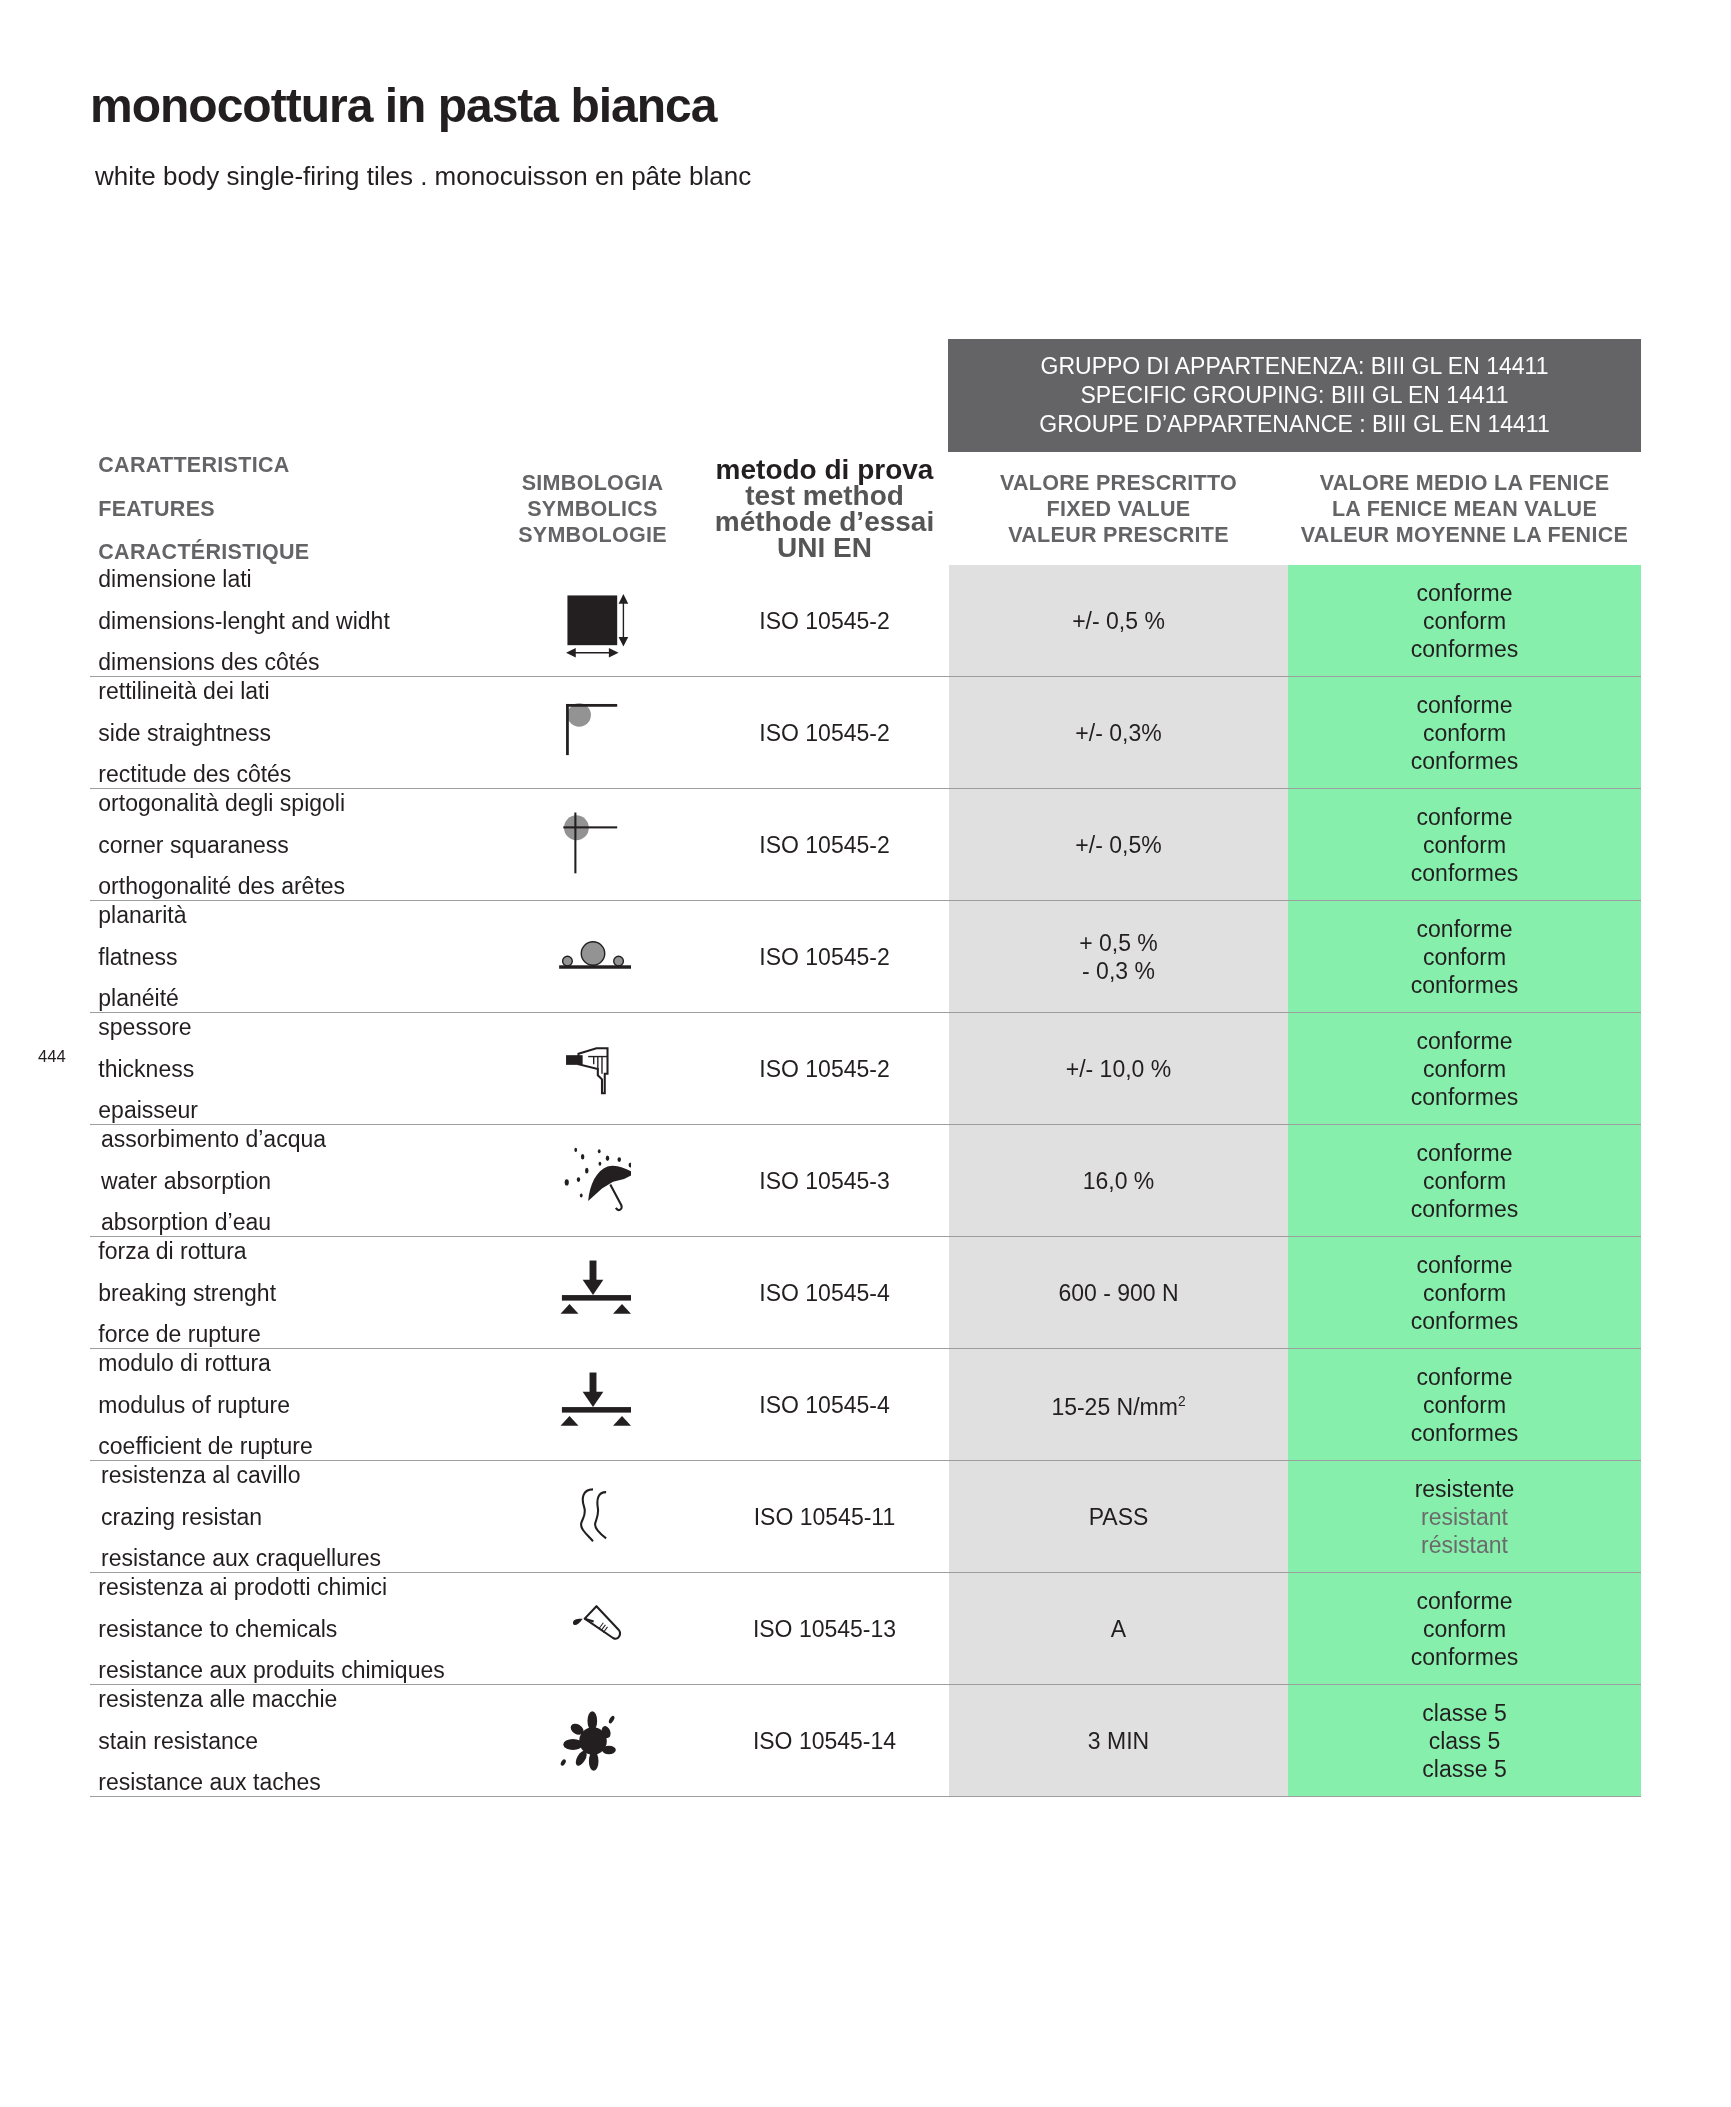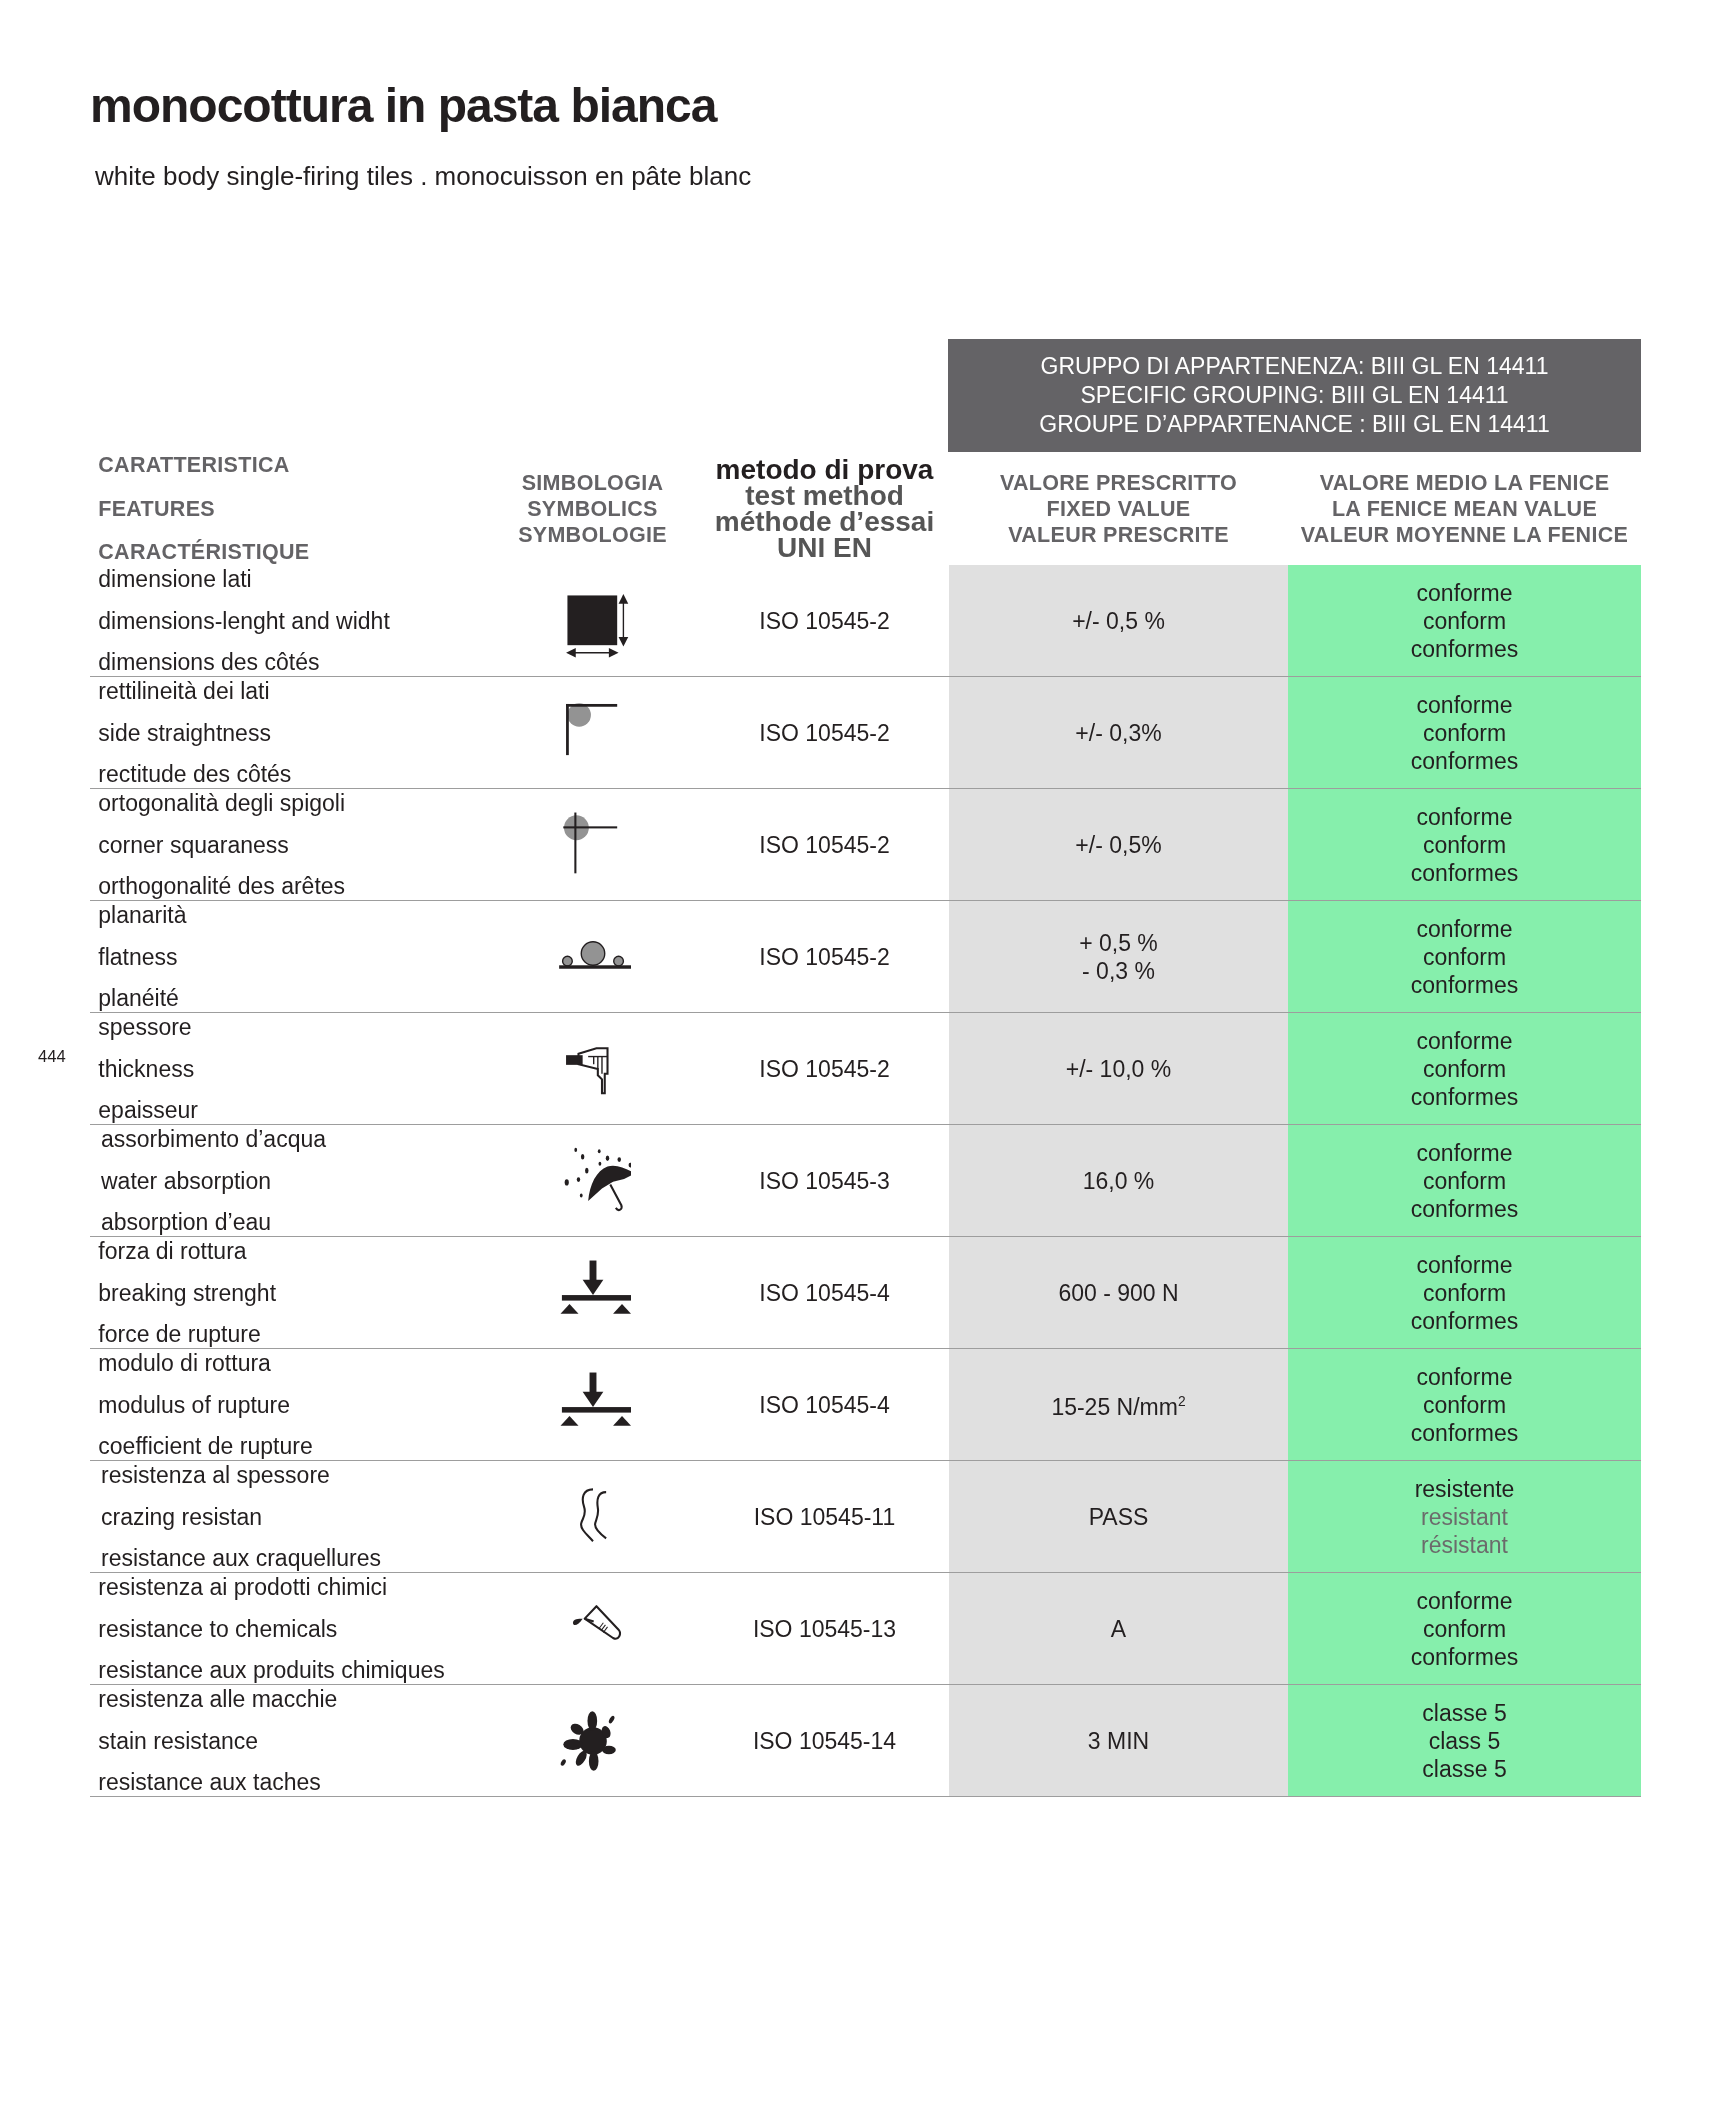--- a/index.html
+++ b/index.html
@@ -317,7 +317,7 @@
 
   <div class="row">
     <div class="c-feat cell-text feat-indent">
-      <div>resistenza al spessore</div>
+      <div>resistenza al cavillo</div>
       <div>crazing resistan</div>
       <div>resistance aux craquellures</div>
     </div>

